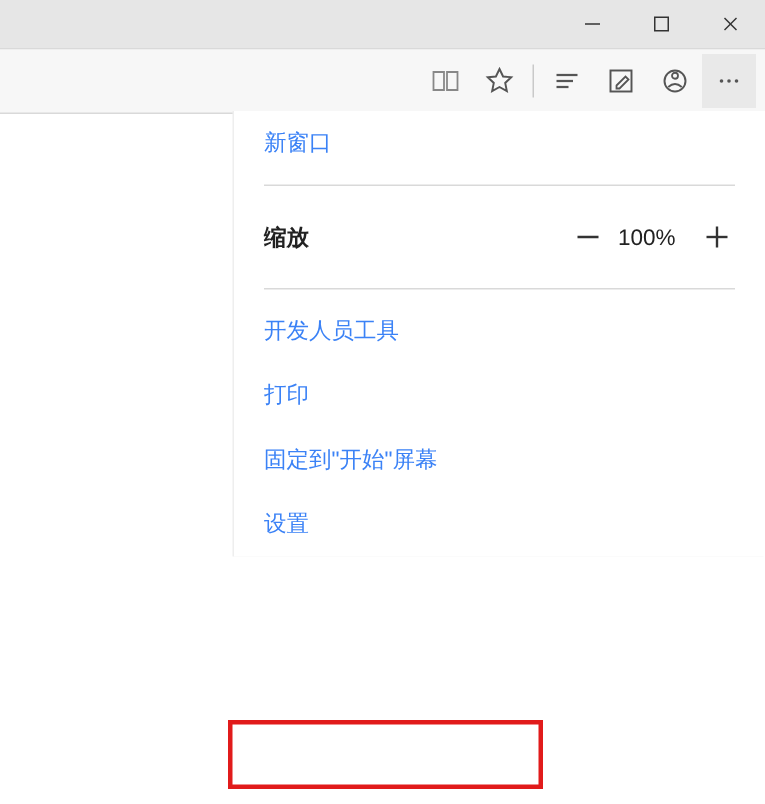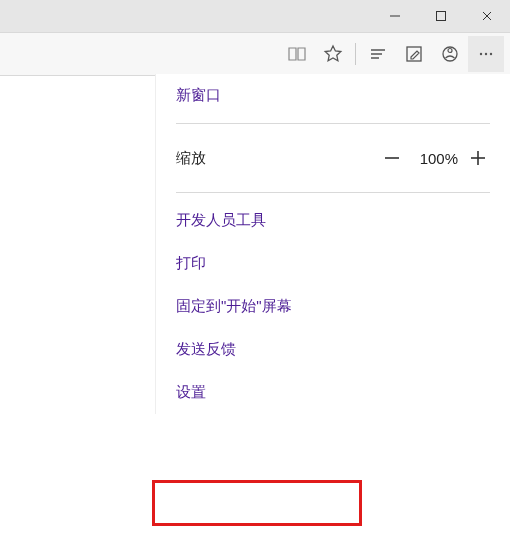--- a/index.html
+++ b/index.html
@@ -64,7 +64,7 @@
   .menu .item {
     padding: 12px 20px;
     font-size: 15px;
-    color: #4c1d95;
+    color: #3b82f6;
     display:flex;
   }
   .menu .divider {

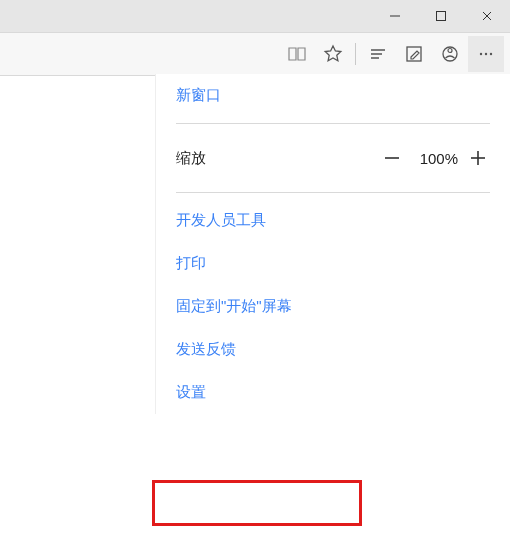--- a/index.html
+++ b/index.html
@@ -77,7 +77,7 @@
     align-items: center;
     padding: 8px 12px 8px 20px;
   }
-  .zoom-row .label { flex: 0 0 auto; font-size:15px; }
+  .zoom-row .label { flex: 0 0 auto; font-size:15px;font-weight:bold; }
   .zoom-row .spacer { flex: 1; }
   .zoom-row .zbtn {
     width: 40px;

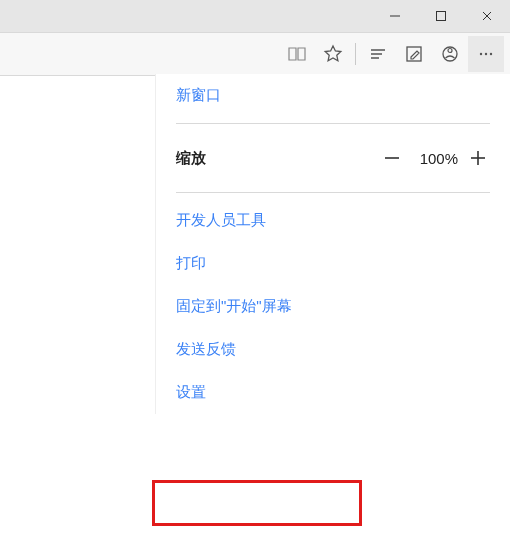--- a/index.html
+++ b/index.html
@@ -89,7 +89,7 @@
   }
   .zoom-row .zval {
     min-width: 46px;
-    text-align: right;
+    text-align: left;
     font-size: 15px;
   }
   .highlight-box {

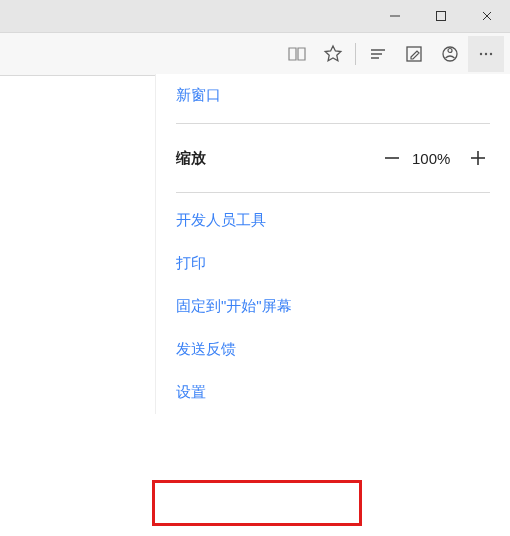--- a/index.html
+++ b/index.html
@@ -201,9 +201,6 @@
       <span>固定到"开始"屏幕</span>
     </div>
   <div class="item">
-      <span>发送反馈</span>
-    </div>
-  <div class="item">
       <span>设置</span>
     </div>
 </div>

